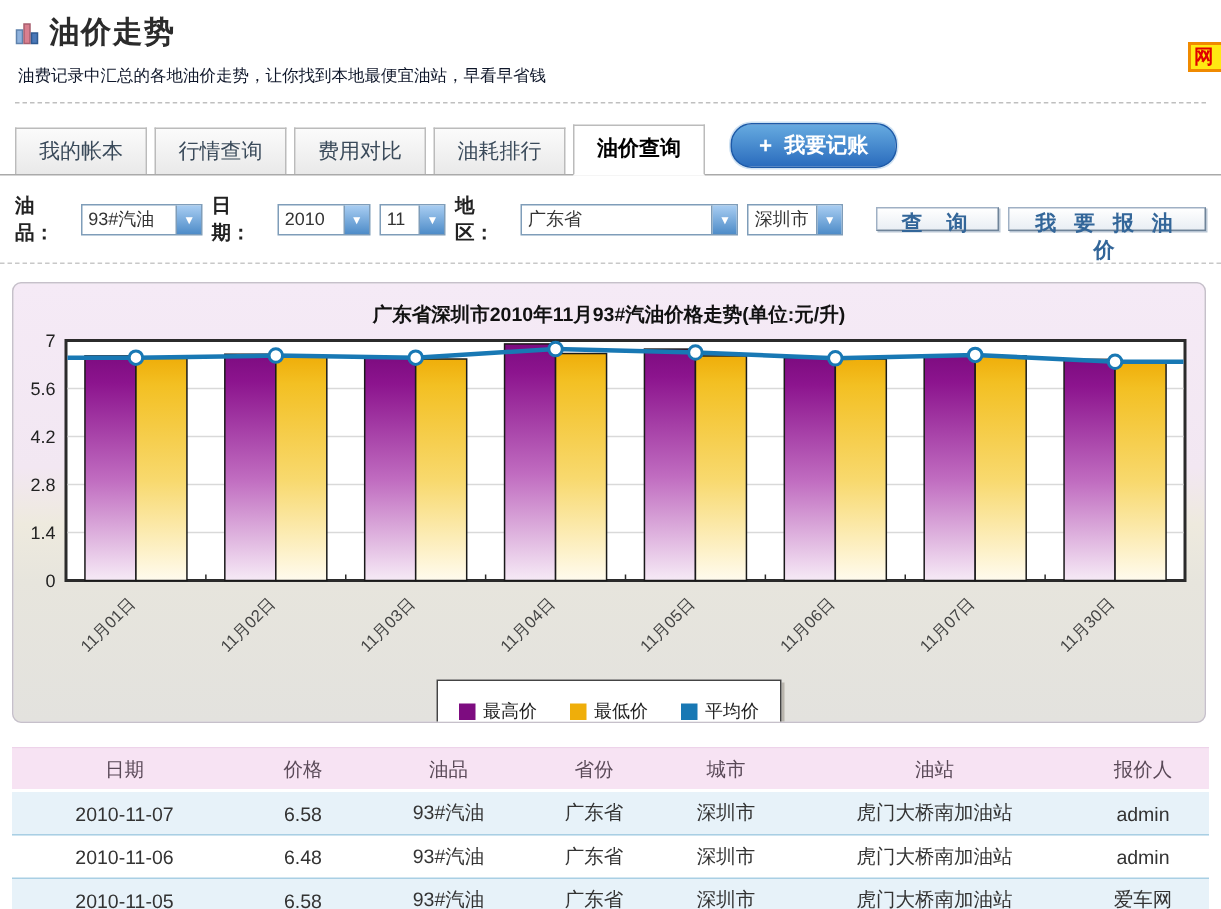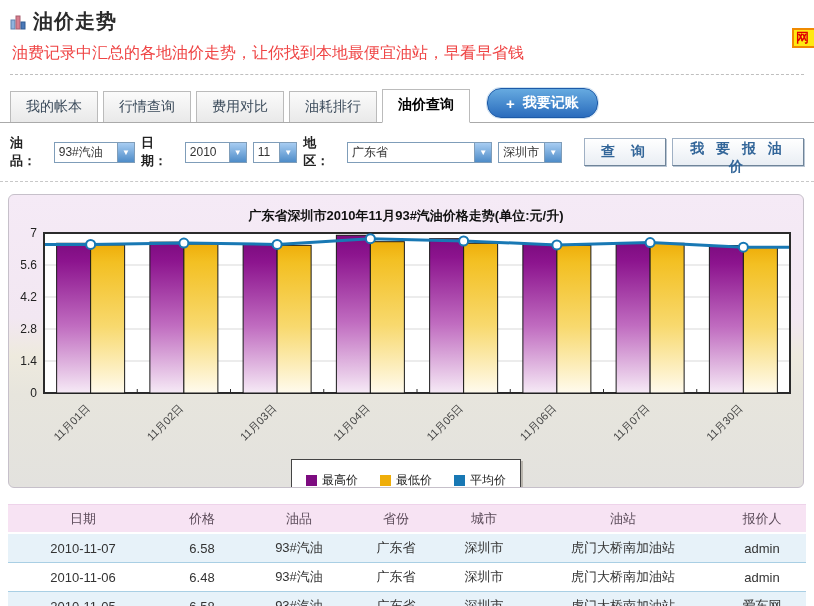--- a/index.html
+++ b/index.html
@@ -9,7 +9,7 @@
   .header{padding:8px 10px 12px 10px;border-radius:27px;}
   .title-row{display:flex;align-items:center;gap:6px;height:26px;}
   .page-title{font-size:20px;font-weight:bold;color:#2b2b2b;letter-spacing:1px;}
-  .subtitle{color:#ef4444;font-size:16px;margin:9px 0 0 2px;}
+  .subtitle{color:#0f172a;font-size:11px;margin:9px 0 0 2px;}
   .dashed-sep{border:none;border-top:1px dashed #bfbfbf;margin:10px 0 0 0;}
   .corner-badge{position:absolute;top:28px;right:-26px;width:42px;height:16px;background:#ffe912;
     border:2px solid #f08a00;color:#e00000;font-weight:bold;font-size:13px;line-height:16px;padding-left:2px;}

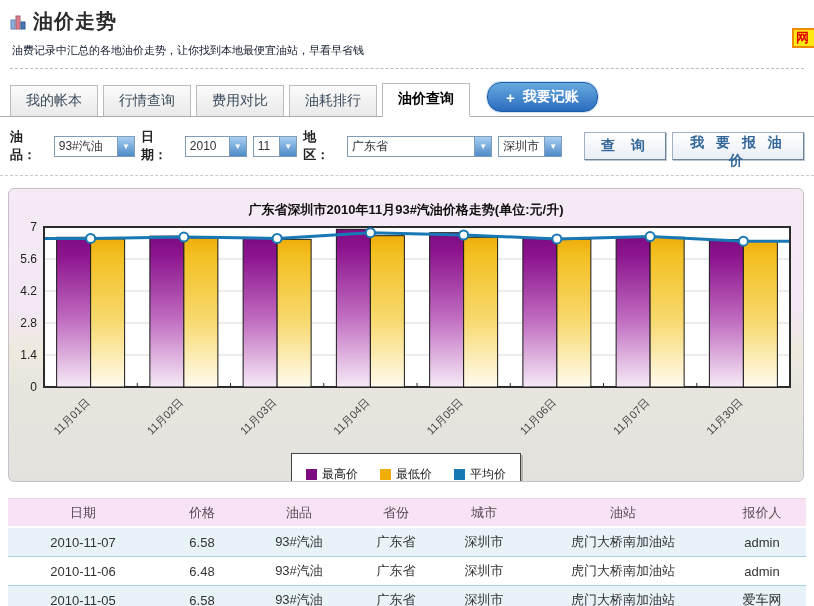--- a/index.html
+++ b/index.html
@@ -34,7 +34,7 @@
     background:linear-gradient(#a8cdf2,#4e8cc8);color:#fff;font-size:8px;display:flex;align-items:center;justify-content:center;pointer-events:none;border-left:1px solid #7f9db9;}
   .w-fuel{width:84px;} .w-year{width:64px;} .w-month{width:46px;} .w-prov{width:150px;} .w-city{width:66px;}
   .bevel-btn{background:linear-gradient(#ffffff,#e9eef4);border:1px solid #9fb0c4;border-bottom-color:#6f8499;border-right-color:#6f8499;
-    box-shadow:1px 1px 0 #b9c6d4;color:#336699;font-weight:bold;font-size:14px;height:28px;cursor:pointer;}
+    box-shadow:1px 1px 0 #b9c6d4;color:#336699;font-weight:bold;font-size:14px;height:16px;cursor:pointer;}
   .query-btn{width:84px;margin-left:16px;letter-spacing:6px;padding-left:8px;}
   .report-btn{margin-left:auto;width:136px;letter-spacing:4px;padding-left:6px;}
 

